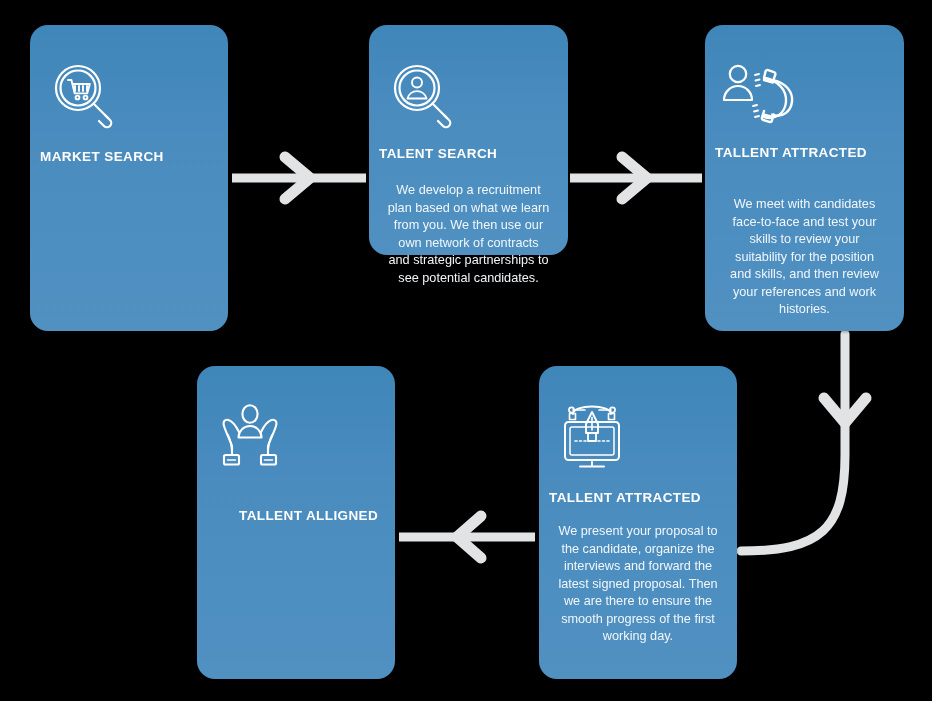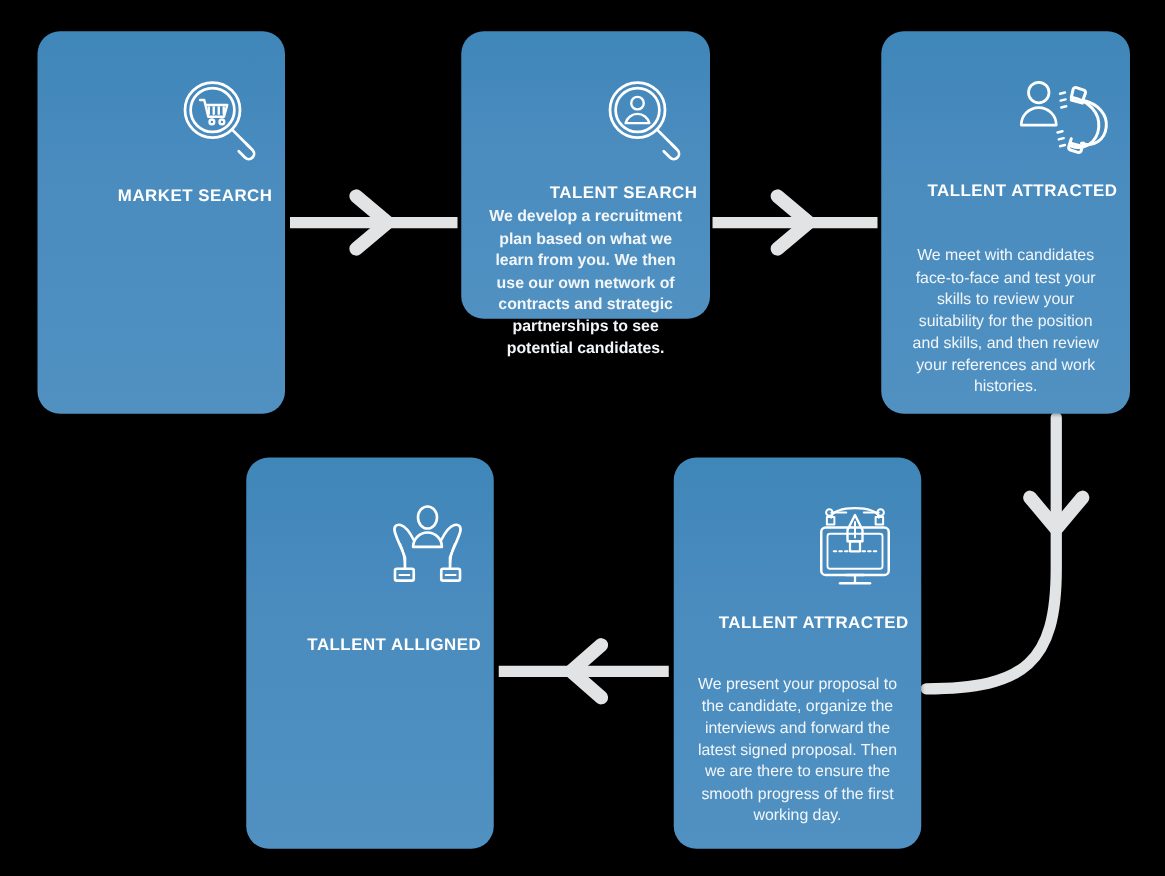--- a/index.html
+++ b/index.html
@@ -38,7 +38,7 @@
     padding: 0 10px;
     display: flex;
     flex-direction: column;
-    align-items: flex-end;
+    align-items: flex-start;
   }
 
   .card-icon {

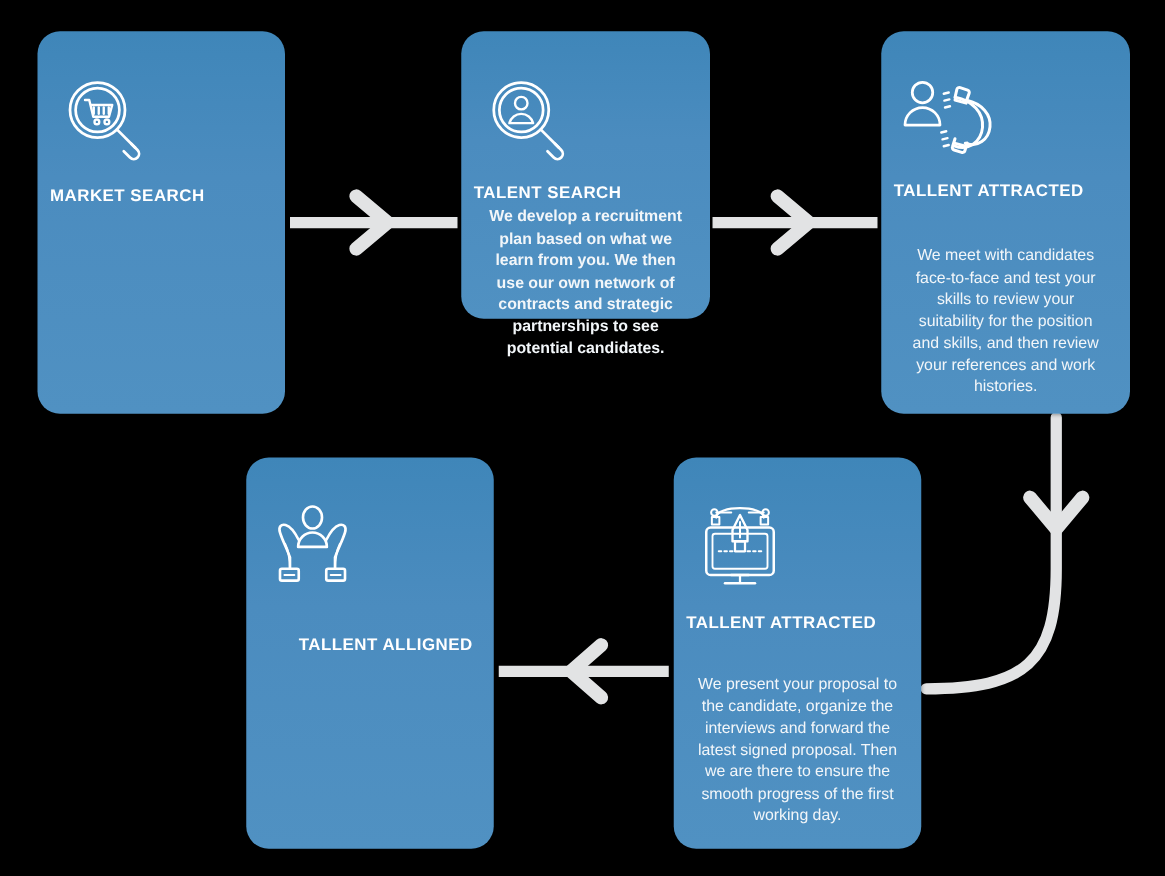--- a/index.html
+++ b/index.html
@@ -86,7 +86,7 @@
   #card-talent-alligned .card-title { margin-top: 30px; margin-left: 32px; }
 
   #card-market-search   .card-body { margin-top: 17px; }
-  #card-talent-search   .card-body { margin-top: 4px; font-weight: bold; }
+  #card-talent-search   .card-body { margin-top: 21px; }
   #card-talent-attracted-meet .card-body { margin-top: 36px; }
   #card-talent-attracted-proposal .card-body { margin-top: 34px; }
   #card-talent-alligned .card-body { margin-top: 19px; }

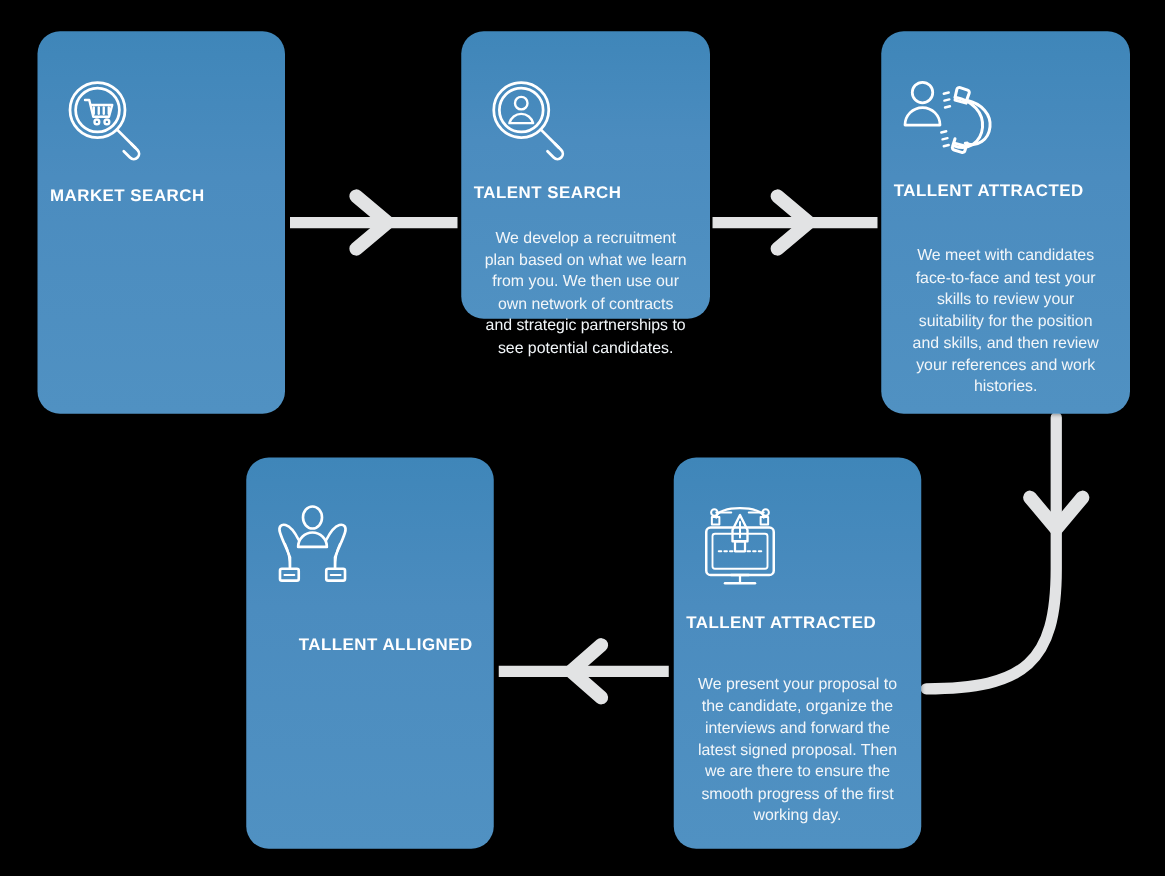--- a/index.html
+++ b/index.html
@@ -88,7 +88,7 @@
   #card-market-search   .card-body { margin-top: 17px; }
   #card-talent-search   .card-body { margin-top: 21px; }
   #card-talent-attracted-meet .card-body { margin-top: 36px; }
-  #card-talent-attracted-proposal .card-body { margin-top: 34px; }
+  #card-talent-attracted-proposal .card-body { margin-top: 18px; }
   #card-talent-alligned .card-body { margin-top: 19px; }
 </style>
 </head>

